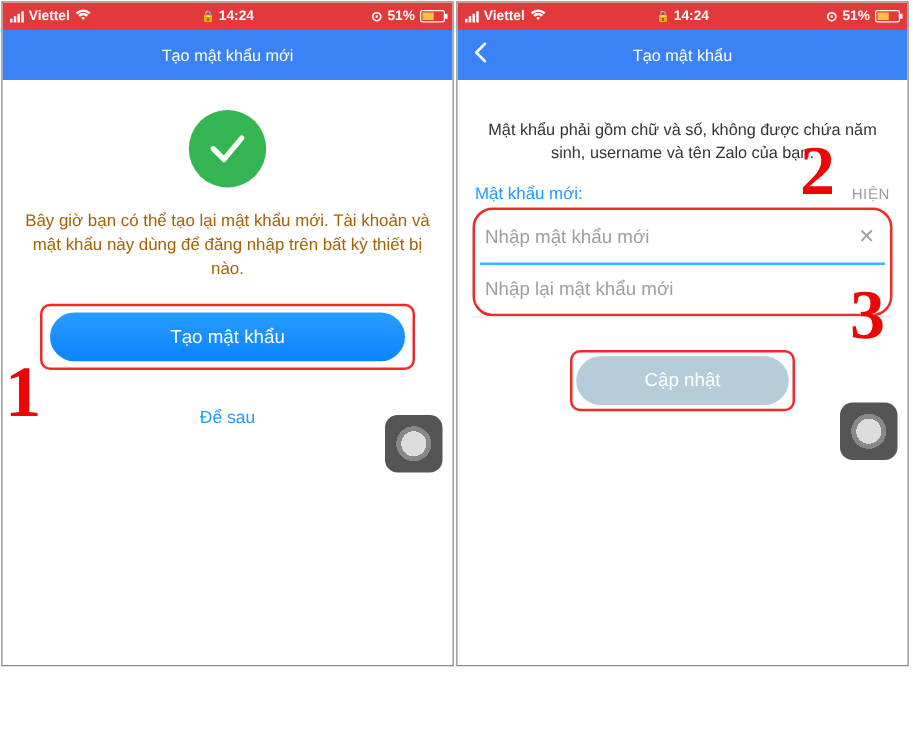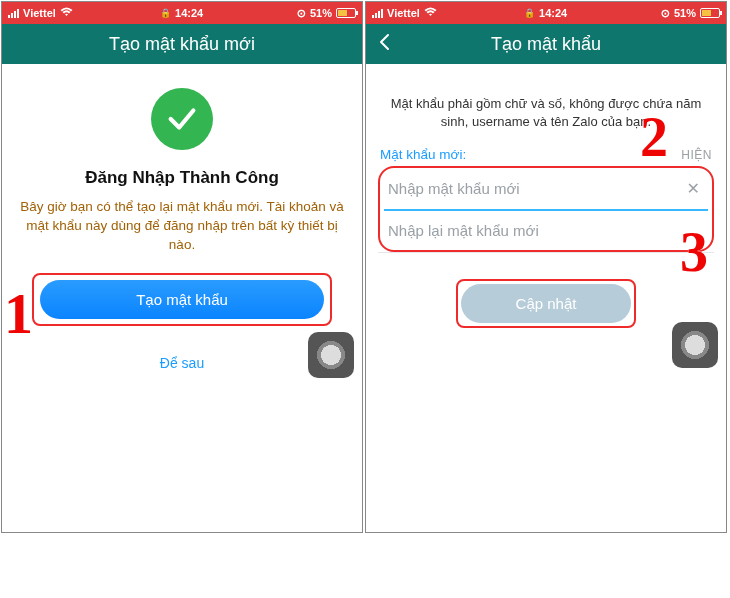--- a/index.html
+++ b/index.html
@@ -45,12 +45,12 @@
 
   .header {
     height: 40px;
-    background: #0f766e;
+    background: #3b82f6;
     color: #fff;
     display: flex;
     align-items: center;
     justify-content: center;
-    font-size: 18px;
+    font-size: 13px;
     font-weight: 400;
     position: relative;
   }

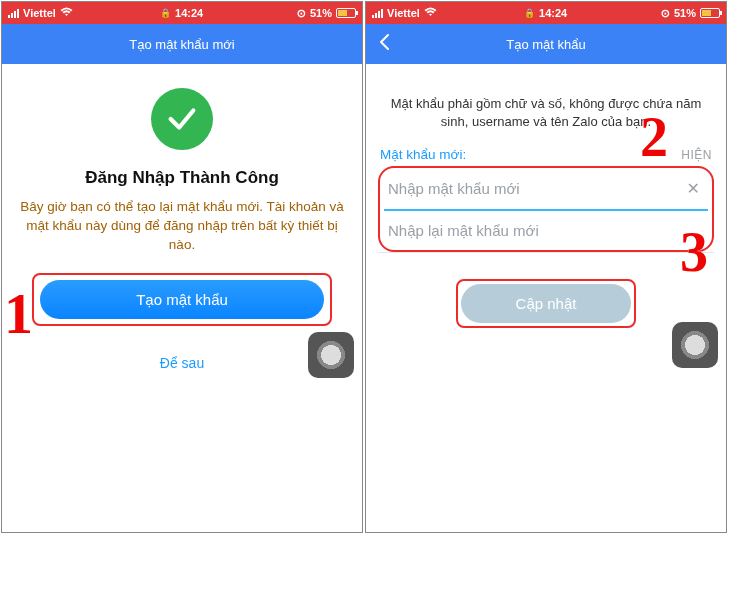--- a/index.html
+++ b/index.html
@@ -219,7 +219,6 @@
       </svg>
   </div>
 
-  <div class="success-title">Đăng Nhập Thành Công</div>
   <div class="success-desc">Bây giờ bạn có thể tạo lại mật khẩu mới. Tài khoản và mật khẩu này dùng để đăng nhập trên bất kỳ thiết bị nào.</div>
 
   <div class="highlight-box">

